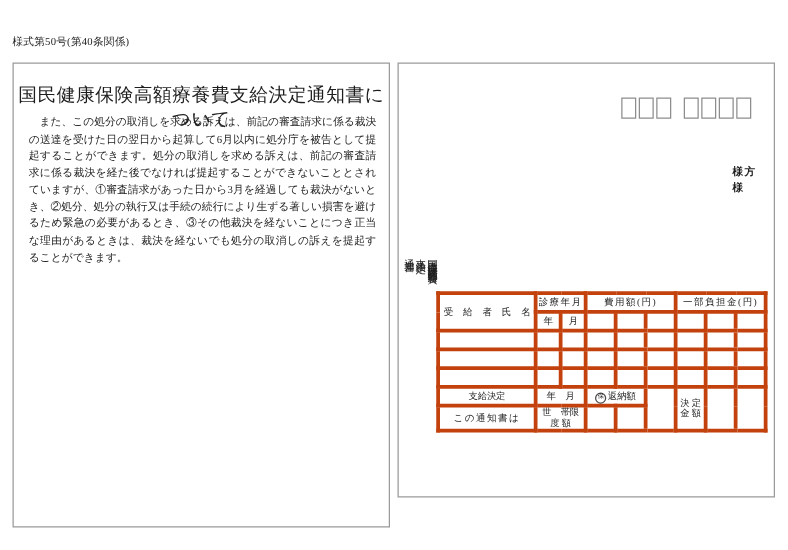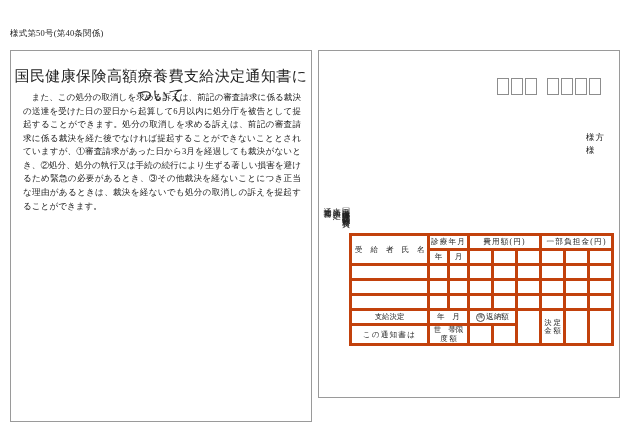--- a/index.html
+++ b/index.html
@@ -93,6 +93,7 @@
     font-size: 8.5px;
     line-height: 1.5;
     letter-spacing: 1px;
+    font-weight: bold;
   }
 
   

